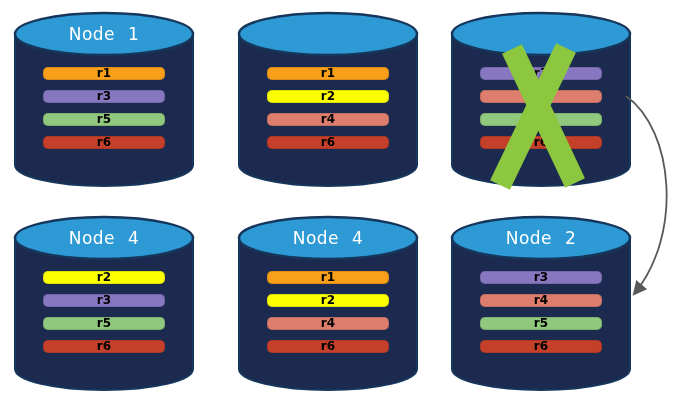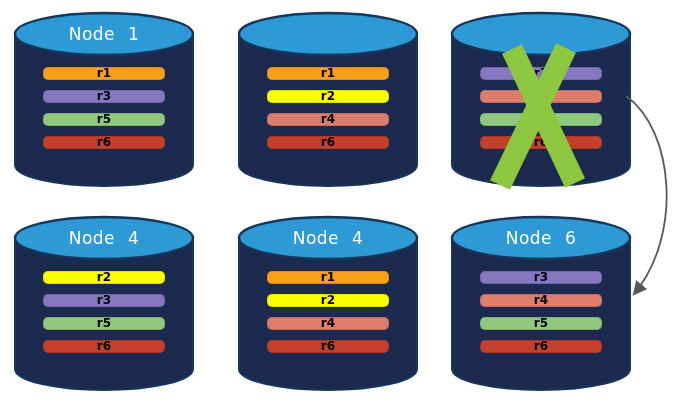--- a/index.html
+++ b/index.html
@@ -151,7 +151,7 @@
       <path d="M 2 23 L 2 154 A 89 21 0 0 0 180 154 L 180 23 A 89 21 0 0 1 2 23 Z" fill="var(--cylinder-body)" stroke="var(--cylinder-outline)" stroke-width="2"></path>
       <ellipse cx="91" cy="23" rx="89" ry="21" fill="var(--cylinder-top)" stroke="var(--cylinder-outline)" stroke-width="2.5"></ellipse>
     </svg>
-    <div class="node-title">Node 6</div>
+    <div class="node-title">Node 2</div>
     <div class="bars">
       <div class="bar" style="background: rgb(134, 119, 192);">r3</div>
       <div class="bar" style="background: rgb(220, 125, 109);">r4</div>

